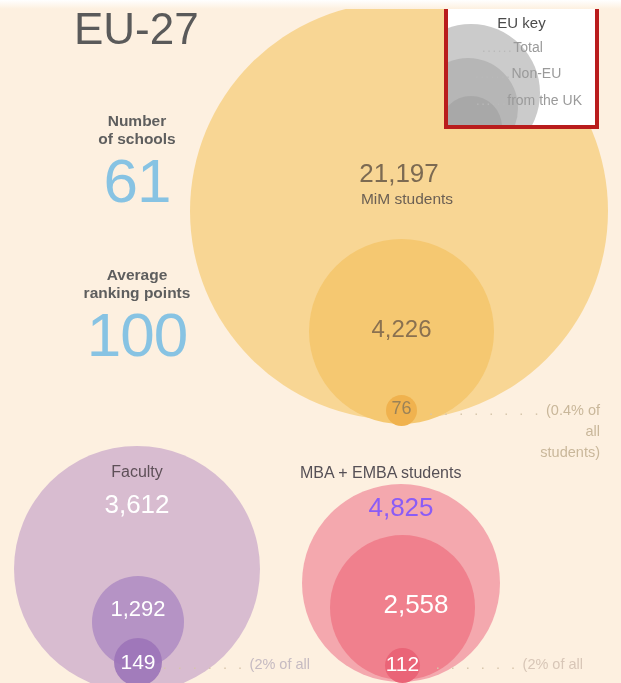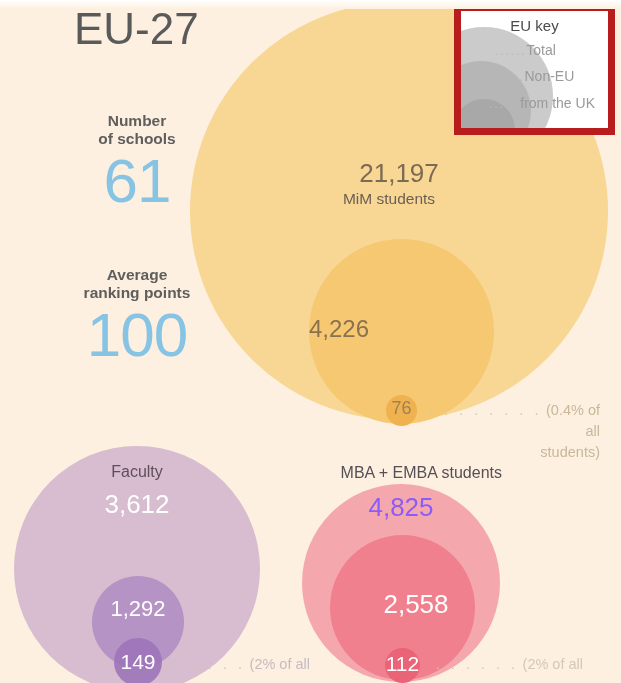--- a/index.html
+++ b/index.html
@@ -277,10 +277,10 @@
   
   .legend {
     position: absolute;
-    left: 454px; top: 4px;
+    left: 444px; top: 4px;
     width: 147px; height: 117px;
     background: #FFFFFF;
-    border: 7px solid #b91c1c;
+    border: 4px solid #b91c1c;
     z-index: 30;
     overflow: hidden;
   }

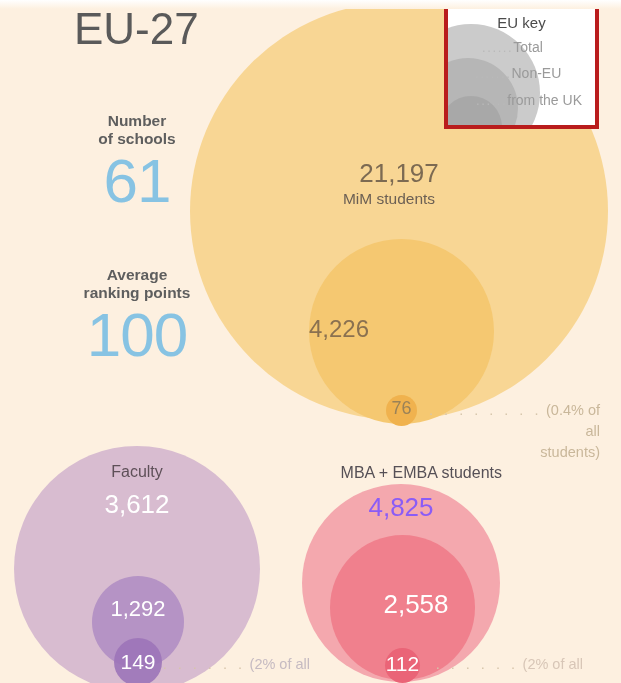--- a/index.html
+++ b/index.html
@@ -99,7 +99,7 @@
   }
   .mim-total-sub {
     position: absolute;
-    left: 178px; top: 190px;
+    left: 196px; top: 190px;
     width: 422px;
     text-align: center;
     font-size: 15.5px;

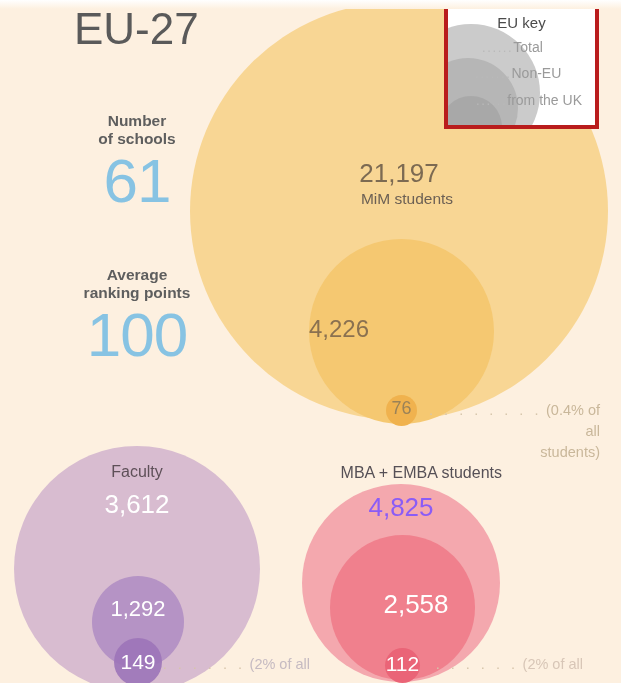--- a/index.html
+++ b/index.html
@@ -110,7 +110,7 @@
     position: absolute;
     left: 309px; top: 315px;
     width: 185px;
-    text-align: left;
+    text-align: center;
     font-size: 24px;
     color: #8A7150;
     z-index: 10;

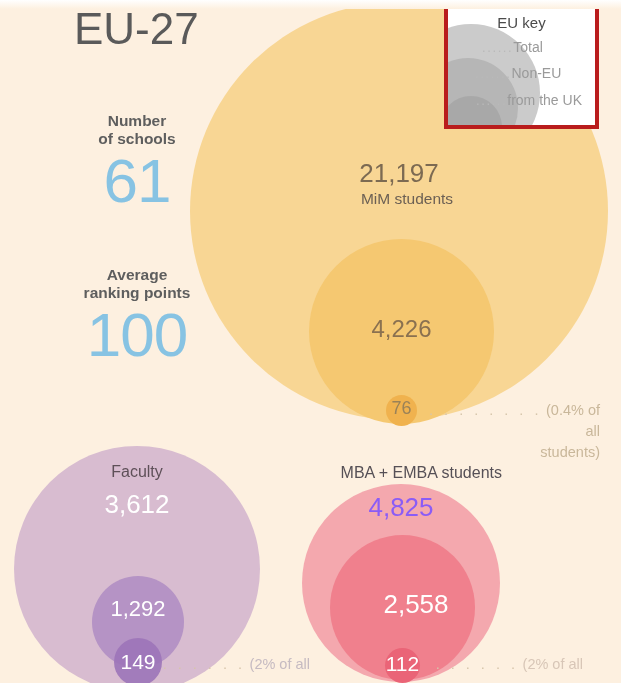--- a/index.html
+++ b/index.html
@@ -230,7 +230,7 @@
     position: absolute;
     left: 300px; top: 464px;
     width: 202px;
-    text-align: right;
+    text-align: left;
     font-size: 16px;
     color: #565056;
     z-index: 10;

